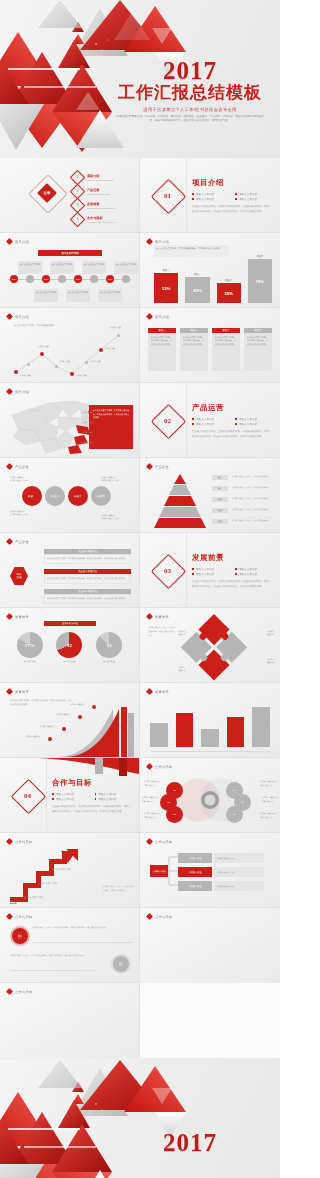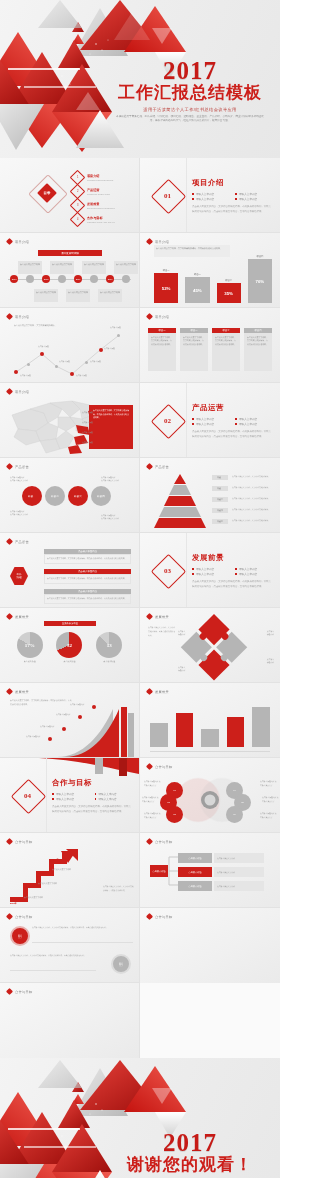--- a/index.html
+++ b/index.html
@@ -789,7 +789,6 @@
     </svg>
     <div class="hero-title" style="top:72px">
       <div class="yr">2017</div>
-      <div class="maintitle">谢谢您的观看！</div>
 
     </div>
   </div>

